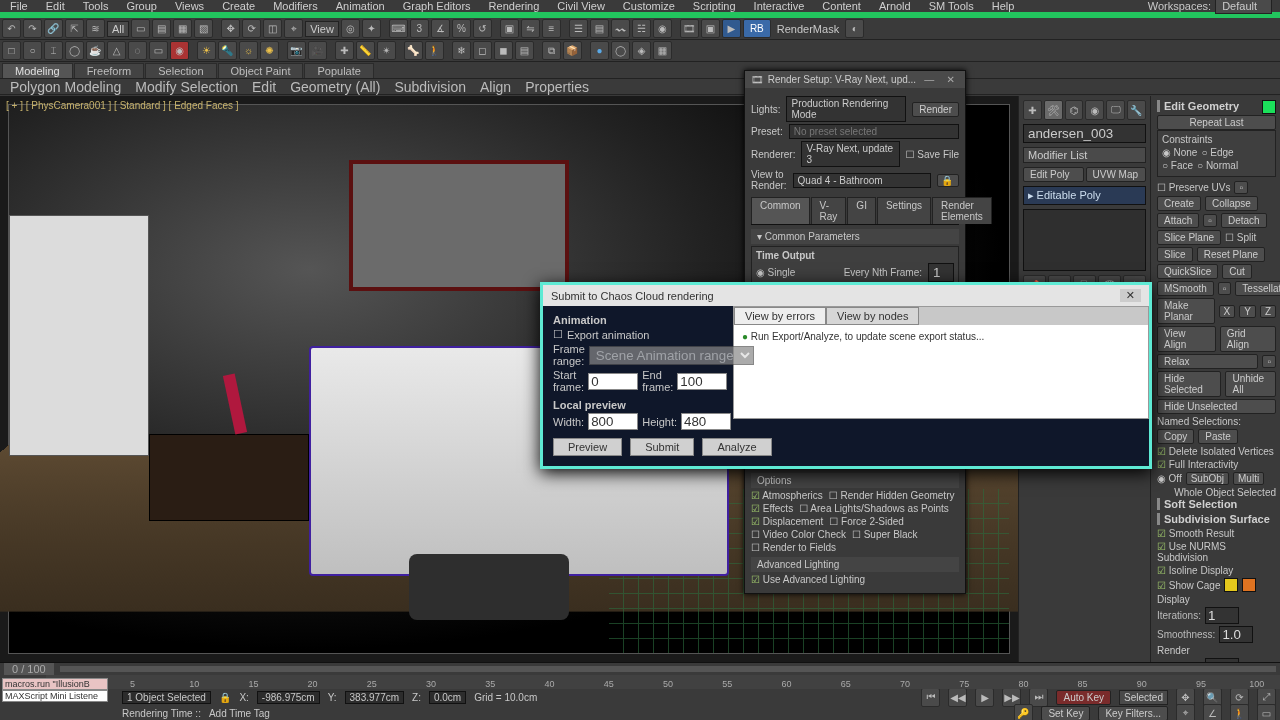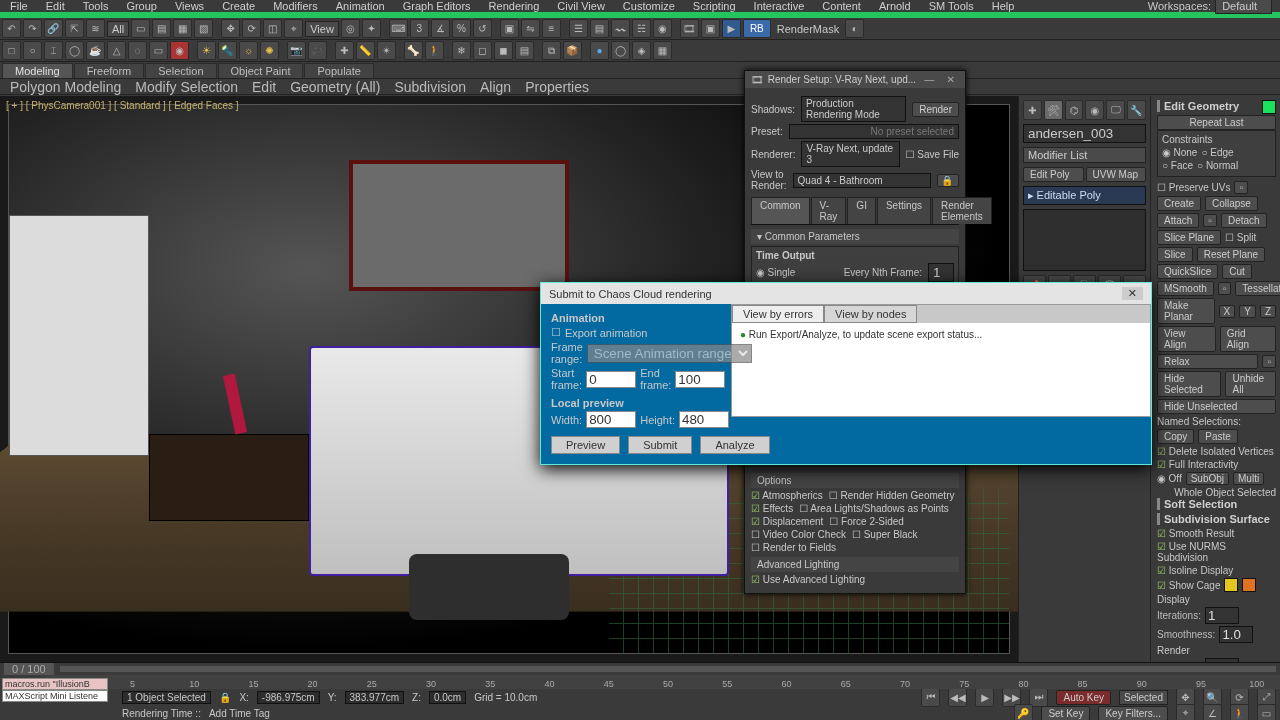--- a/index.html
+++ b/index.html
@@ -405,7 +405,7 @@
   </div>
   <div class="body">
     <div class="kv">
-        <span>Shadows:</span>
+        <span>Lights:</span>
       <span class="fld" style="flex:1;">Production Rendering Mode</span>
       <span class="btn">Render</span>
       </div>

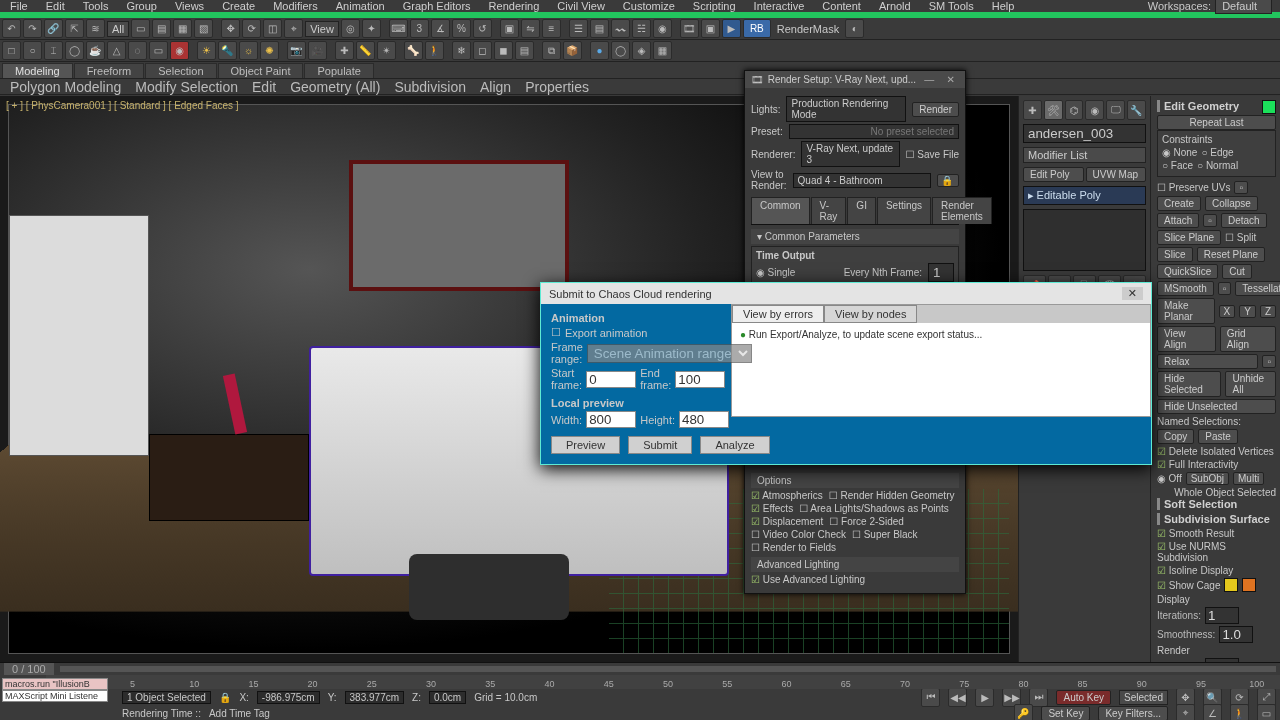--- a/index.html
+++ b/index.html
@@ -411,7 +411,7 @@
       </div>
     <div class="kv">
         <span>Preset:</span>
-      <span class="fld" style="flex:1;color:#777;text-align:right;">No preset selected</span>
+      <span class="fld" style="flex:1;color:#777;">No preset selected</span>
       </div>
     <div class="kv">
         <span>Renderer:</span>

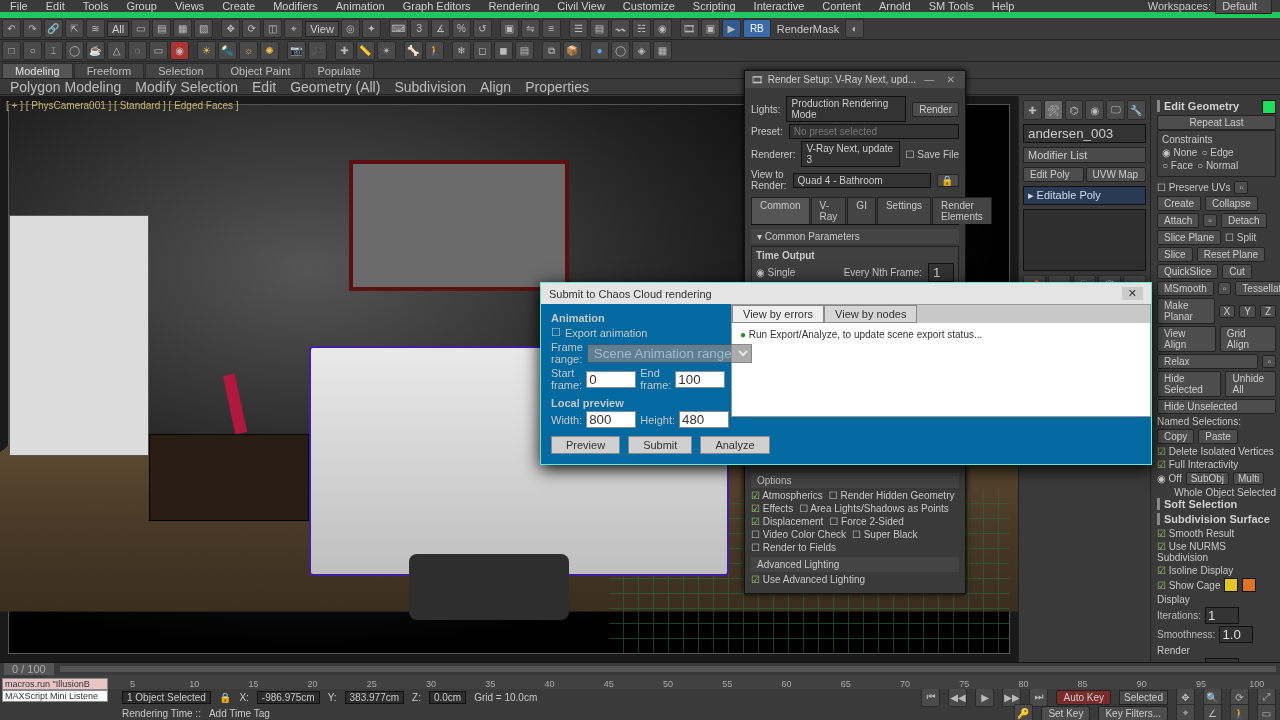--- a/index.html
+++ b/index.html
@@ -80,7 +80,7 @@
 .kv{ display:flex; align-items:center; gap:6px; margin:2px 0;}
 
 
-.modal { position:absolute; background:#0369a1; border:1px solid #5eead4; box-shadow:0 4px 16px #000; }
+.modal { position:absolute; background:#0f172a; border:3px solid #5eead4; box-shadow:0 4px 16px #000; }
 .modal .hdr{ background:#e4e4e4; color:#333; padding:4px 8px; display:flex; align-items:center;}
 .modal .hdr .x{ margin-left:auto; background:#ccc; padding:0 6px; color:#333;}
 .modal .left{ float:left; width:190px; padding:8px 10px;}

